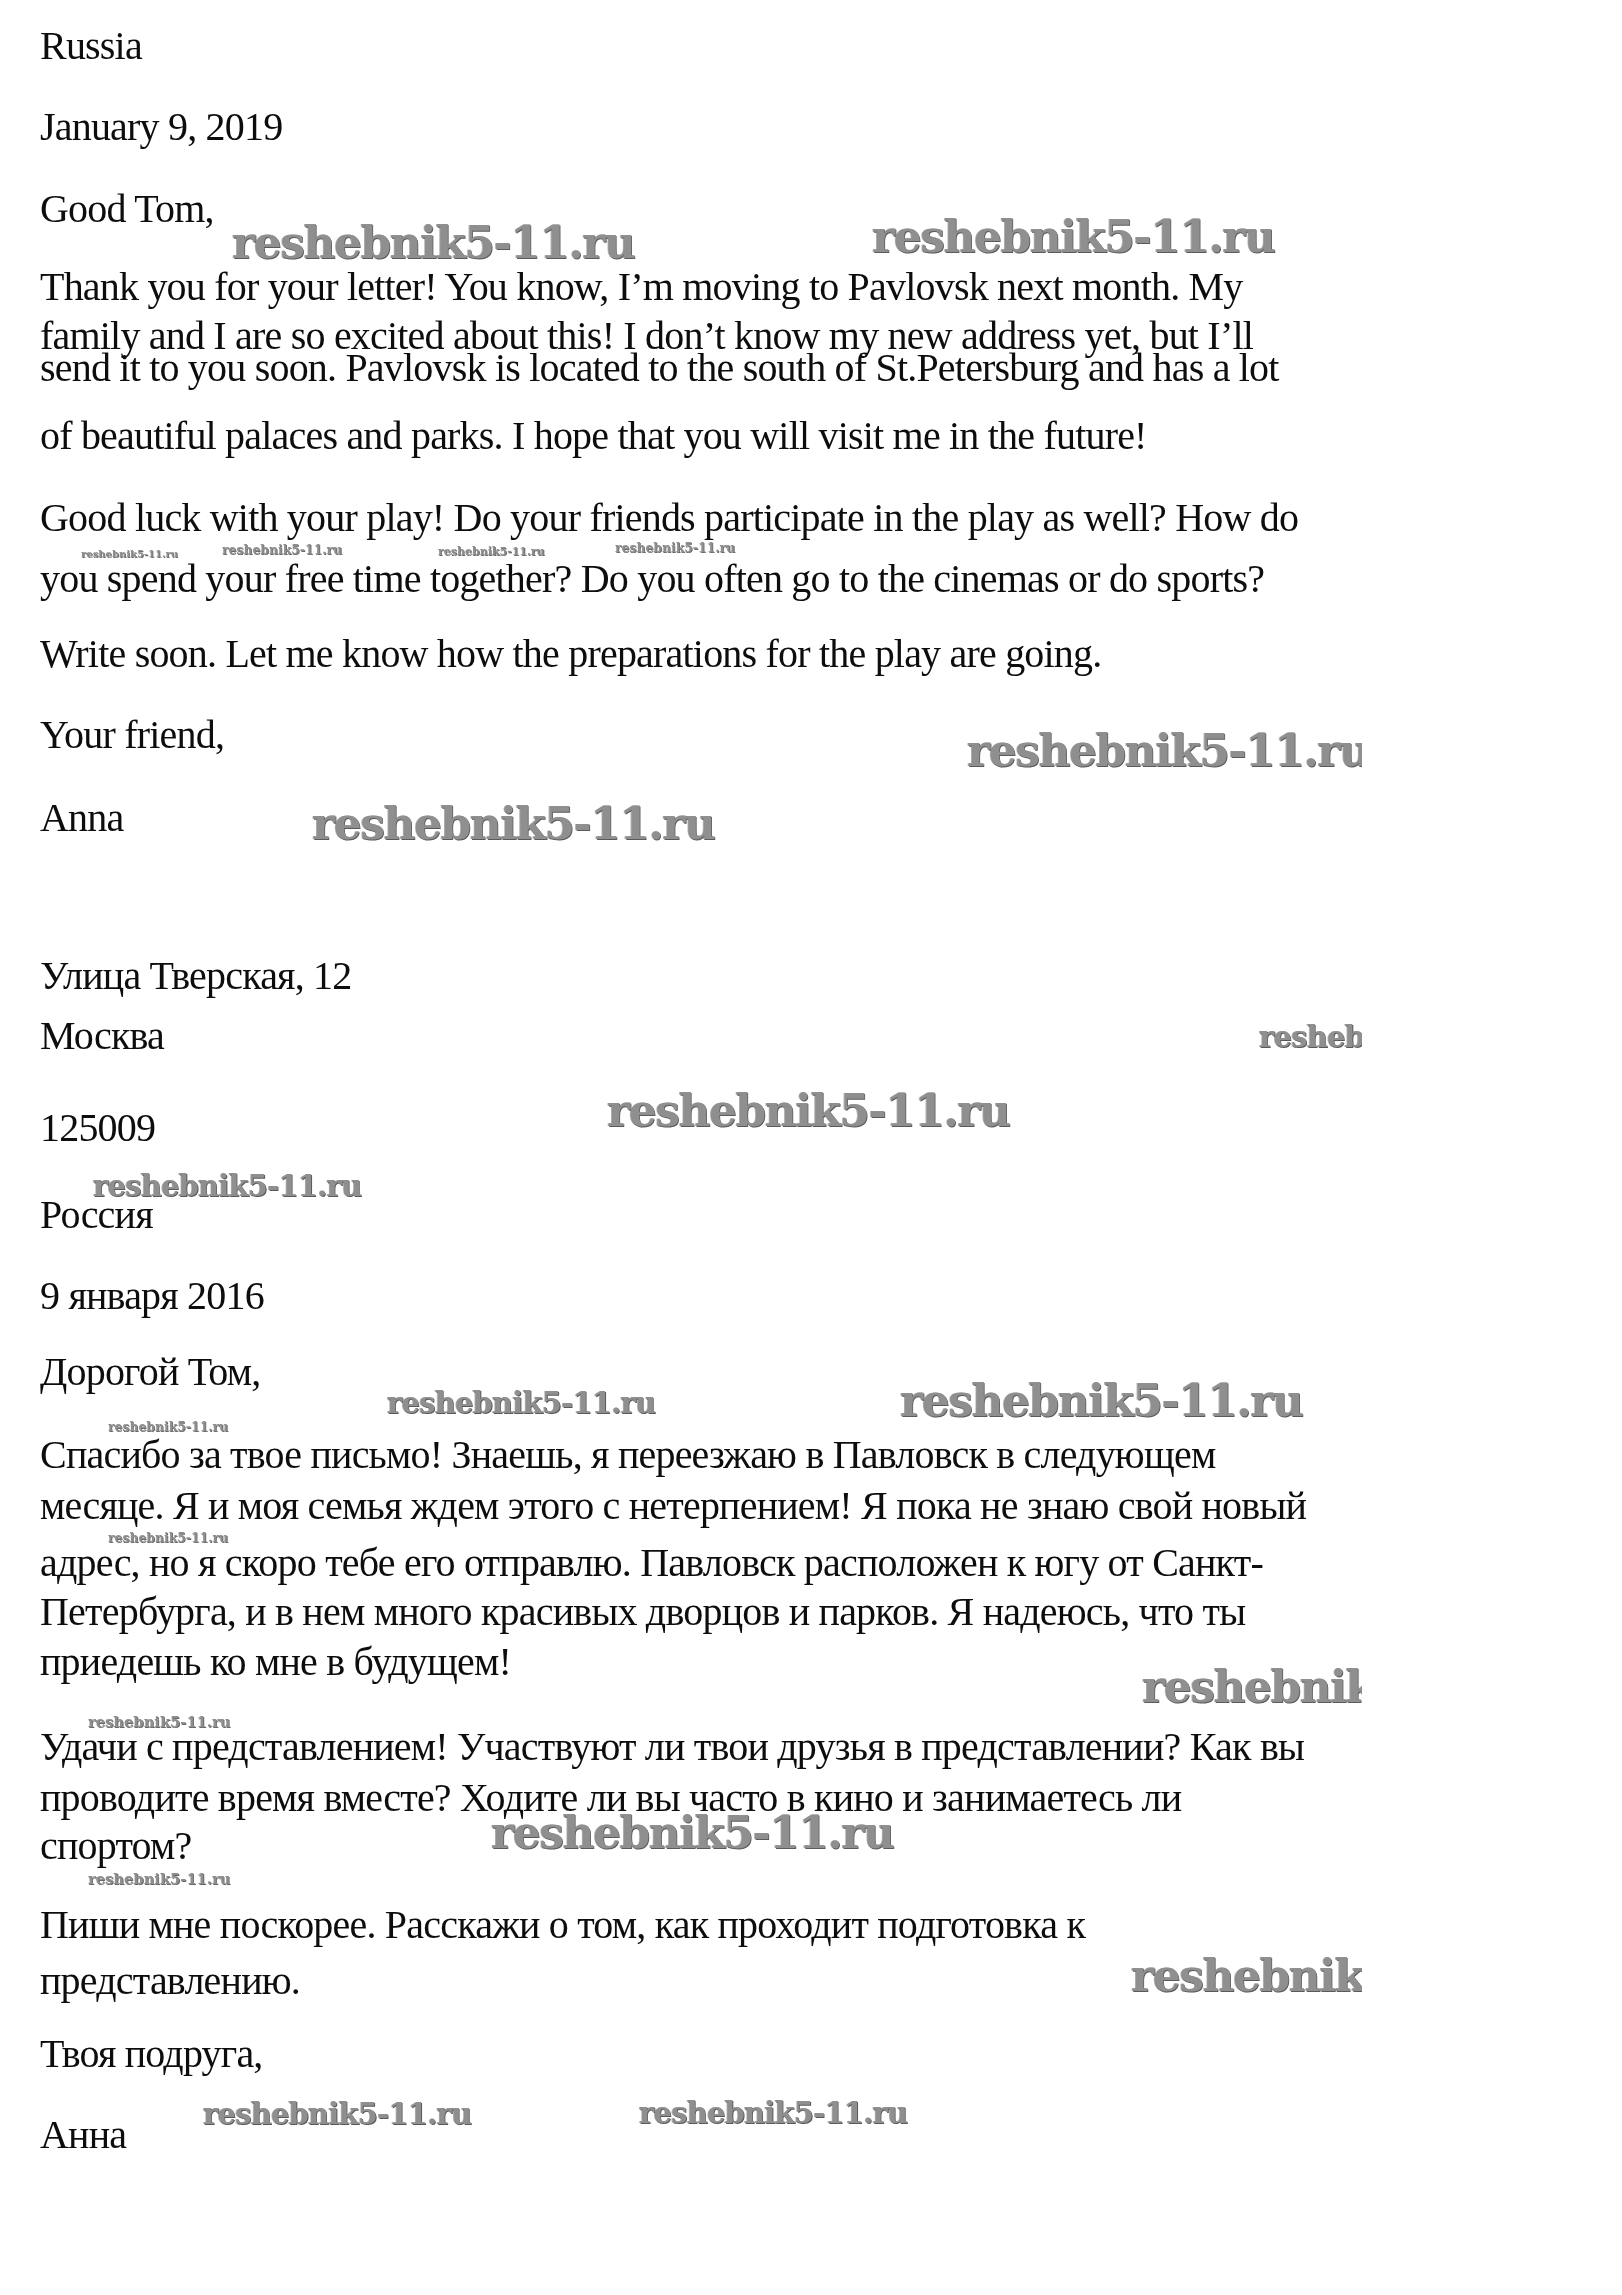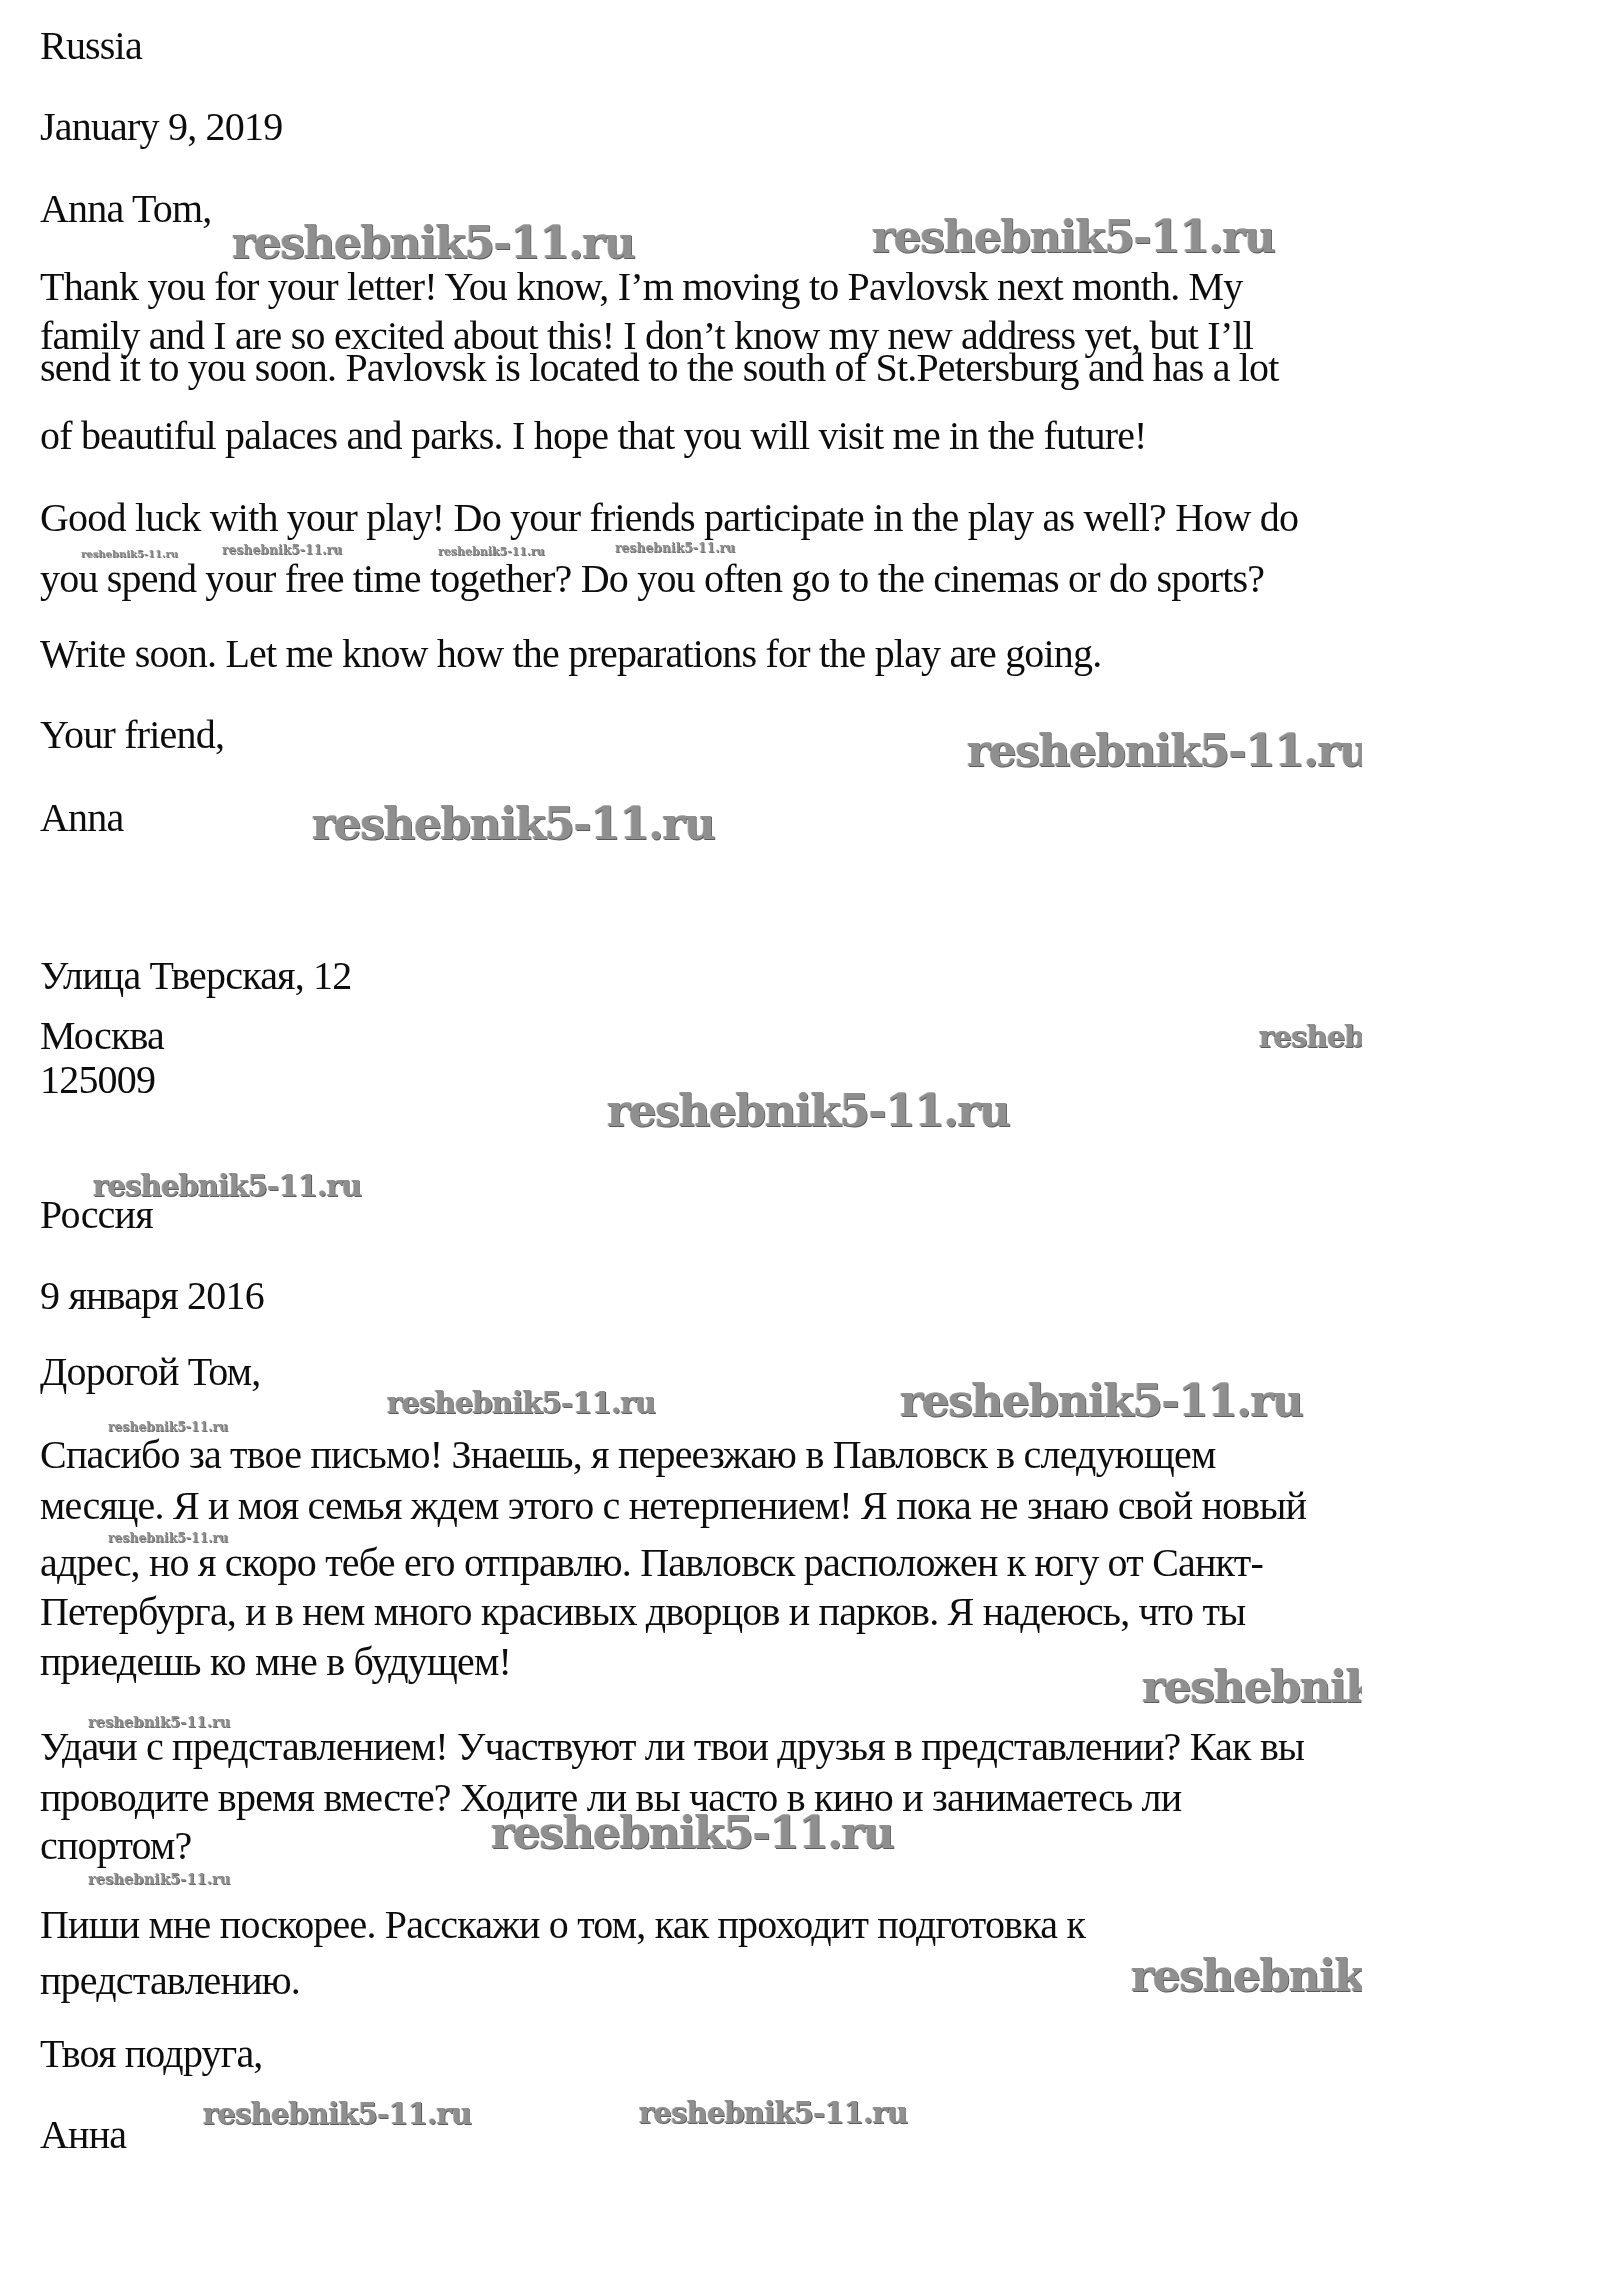--- a/index.html
+++ b/index.html
@@ -42,7 +42,7 @@
   <div>
     <div class="ln" style="top:26px">Russia</div>
     <div class="ln" style="top:107px">January 9, 2019</div>
-    <div class="ln" style="top:189px">Anna Tom,</div>
+    <div class="ln" style="top:189px">Good Tom,</div>
 
     <div class="ln" style="top:267px">Thank you for your letter! You know, I’m moving to Pavlovsk next month. My</div>
     <div class="ln" style="top:316px">family and I are so excited about this! I don’t know my new address yet, but I’ll</div>

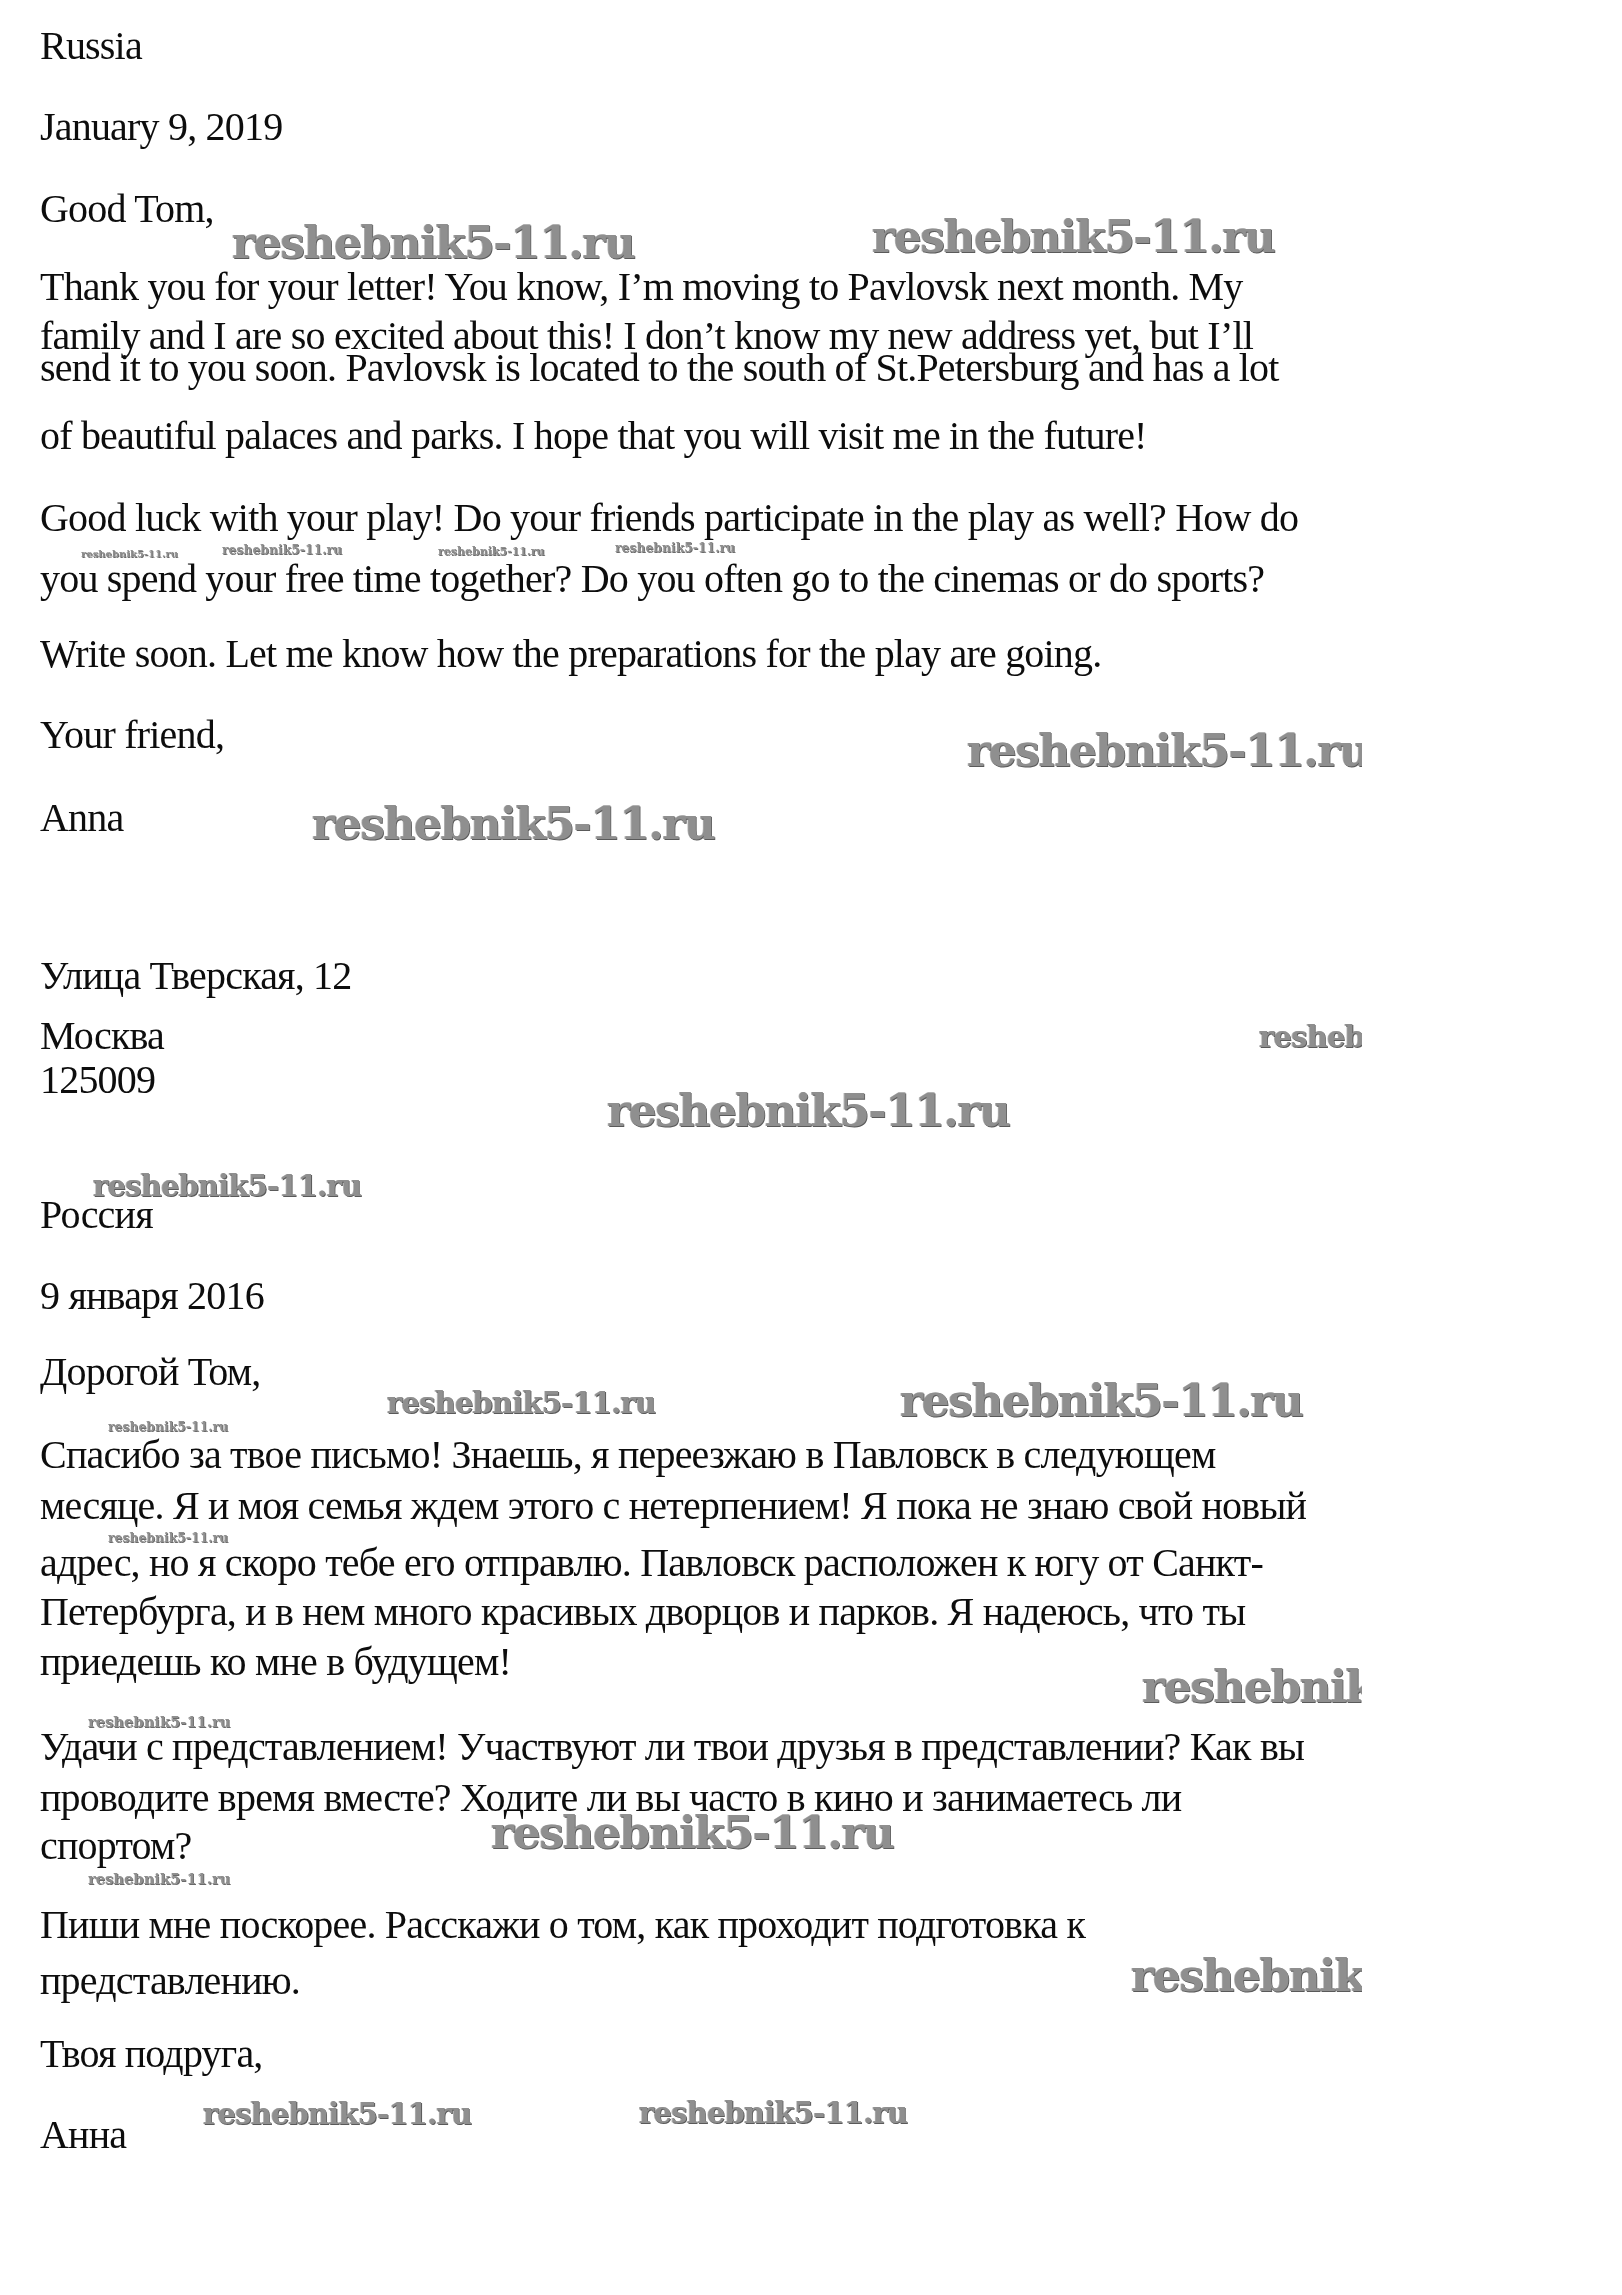--- a/index.html
+++ b/index.html
@@ -61,7 +61,7 @@
   <div>
     <div class="ln" style="top:956px">Улица Тверская, 12</div>
     <div class="ln" style="top:1016px">Москва</div>
-    <div class="ln" style="top:1060px">125009</div>
+    <div class="ln" style="top:1108px">125009</div>
     <div class="ln" style="top:1195px">Россия</div>
 
     <div class="ln" style="top:1276px">9 января 2016</div>

